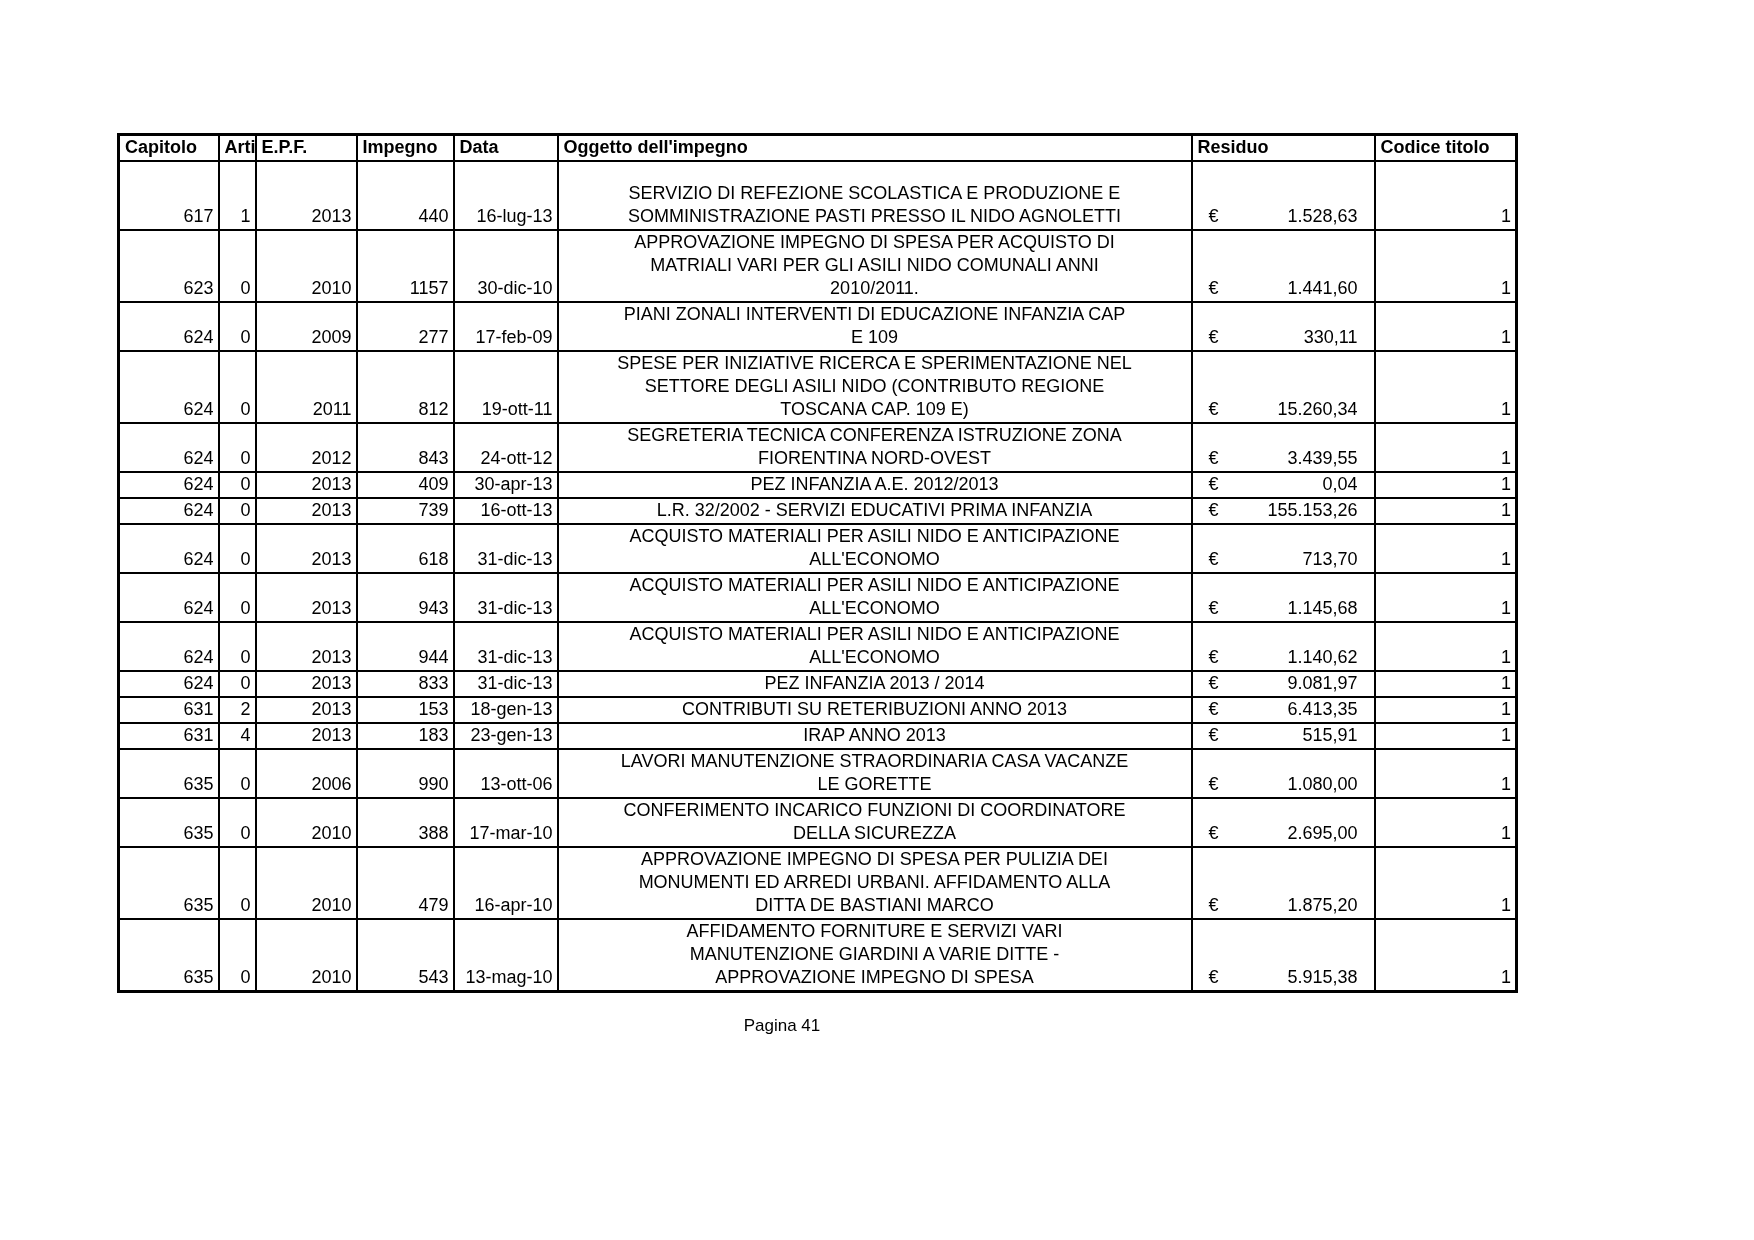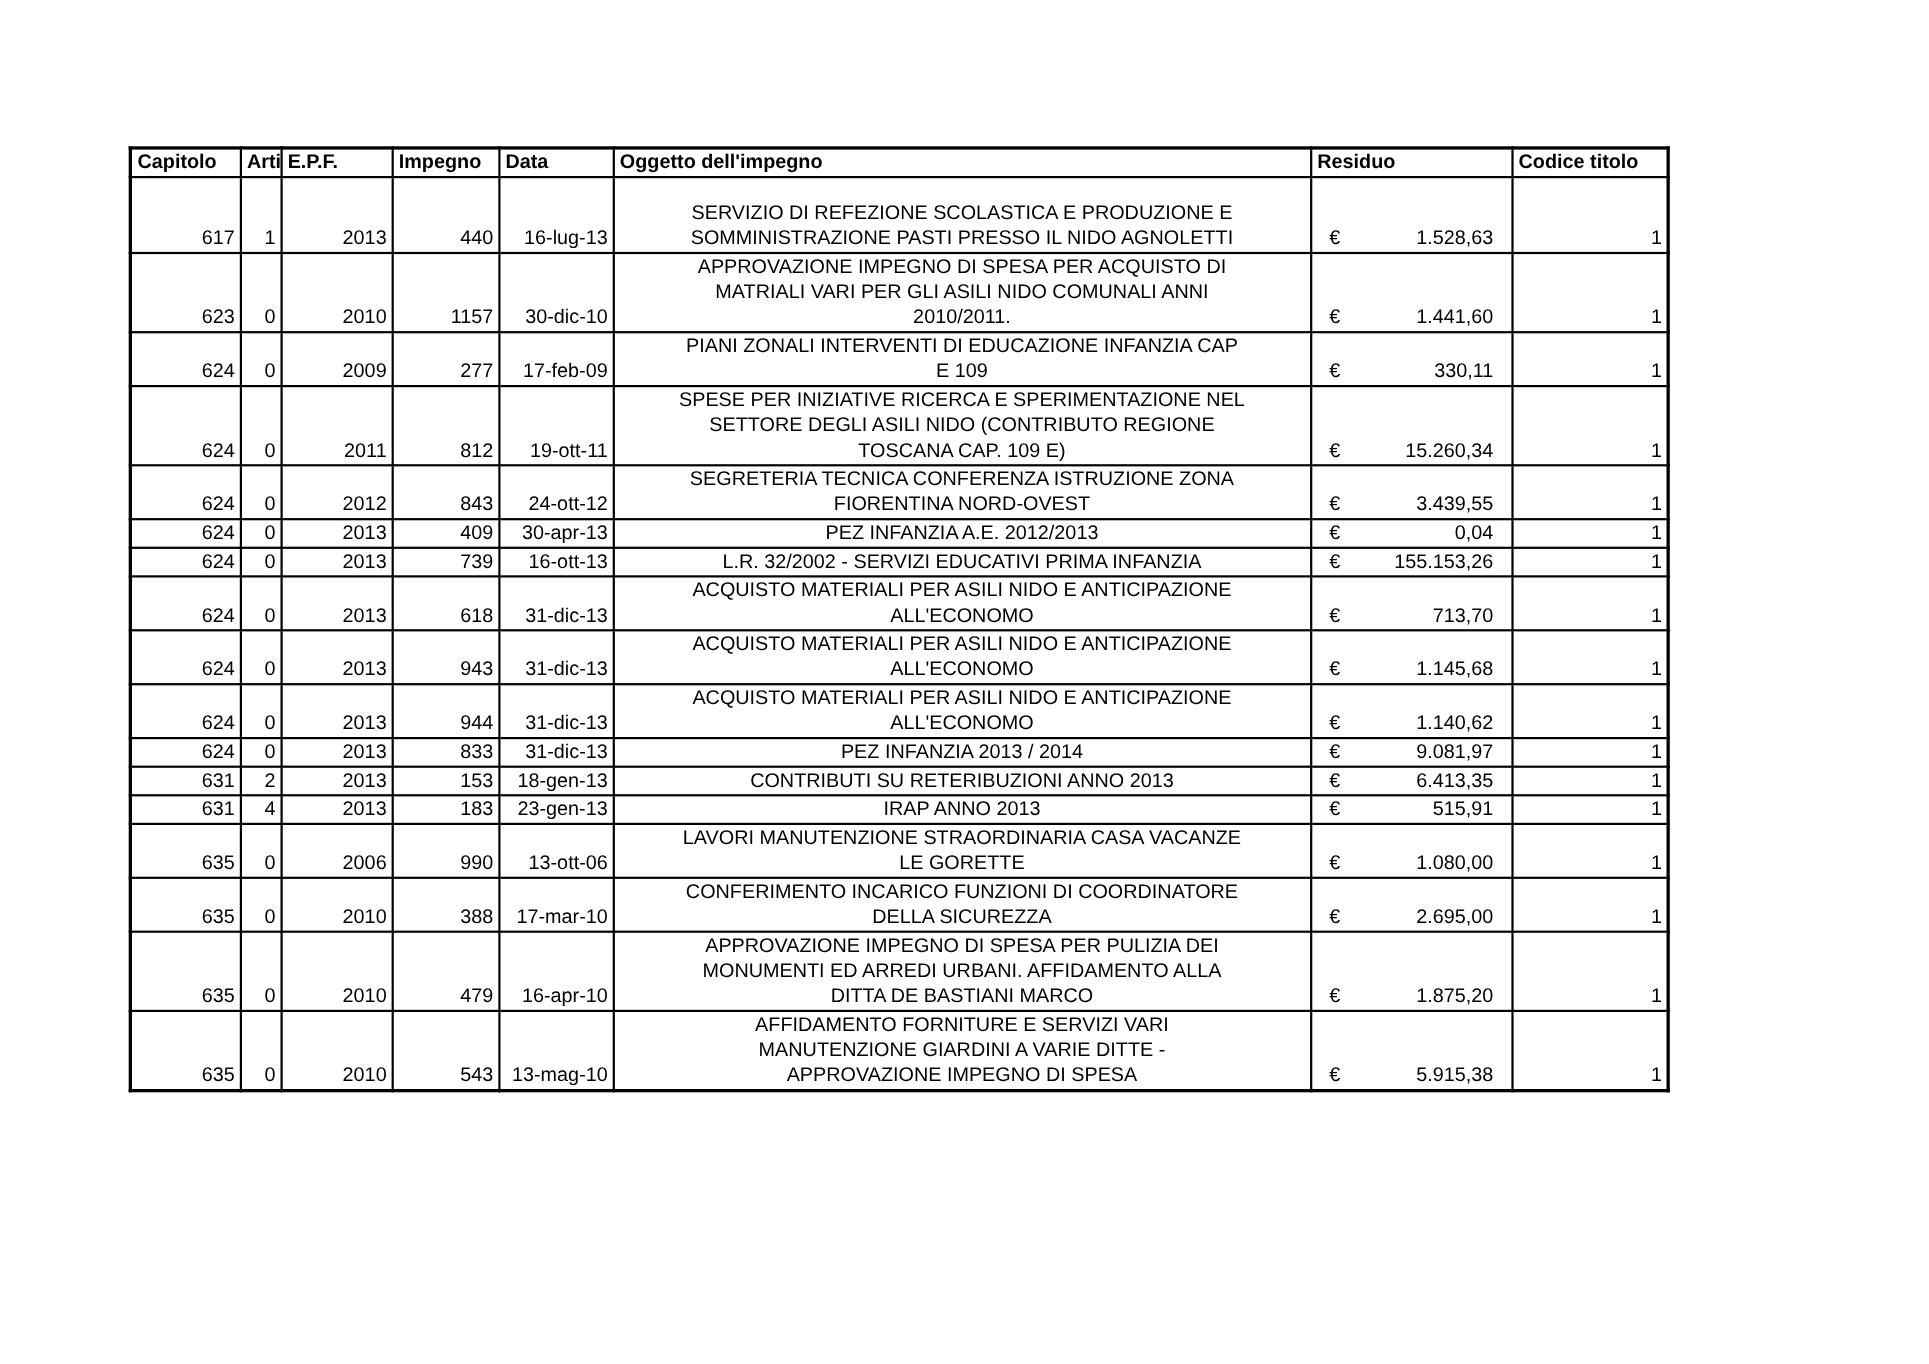--- a/index.html
+++ b/index.html
@@ -393,6 +393,7 @@
       </tbody>
   </table>
 
+  <div class="footer">Pagina 41</div>
 
 </div>
 

